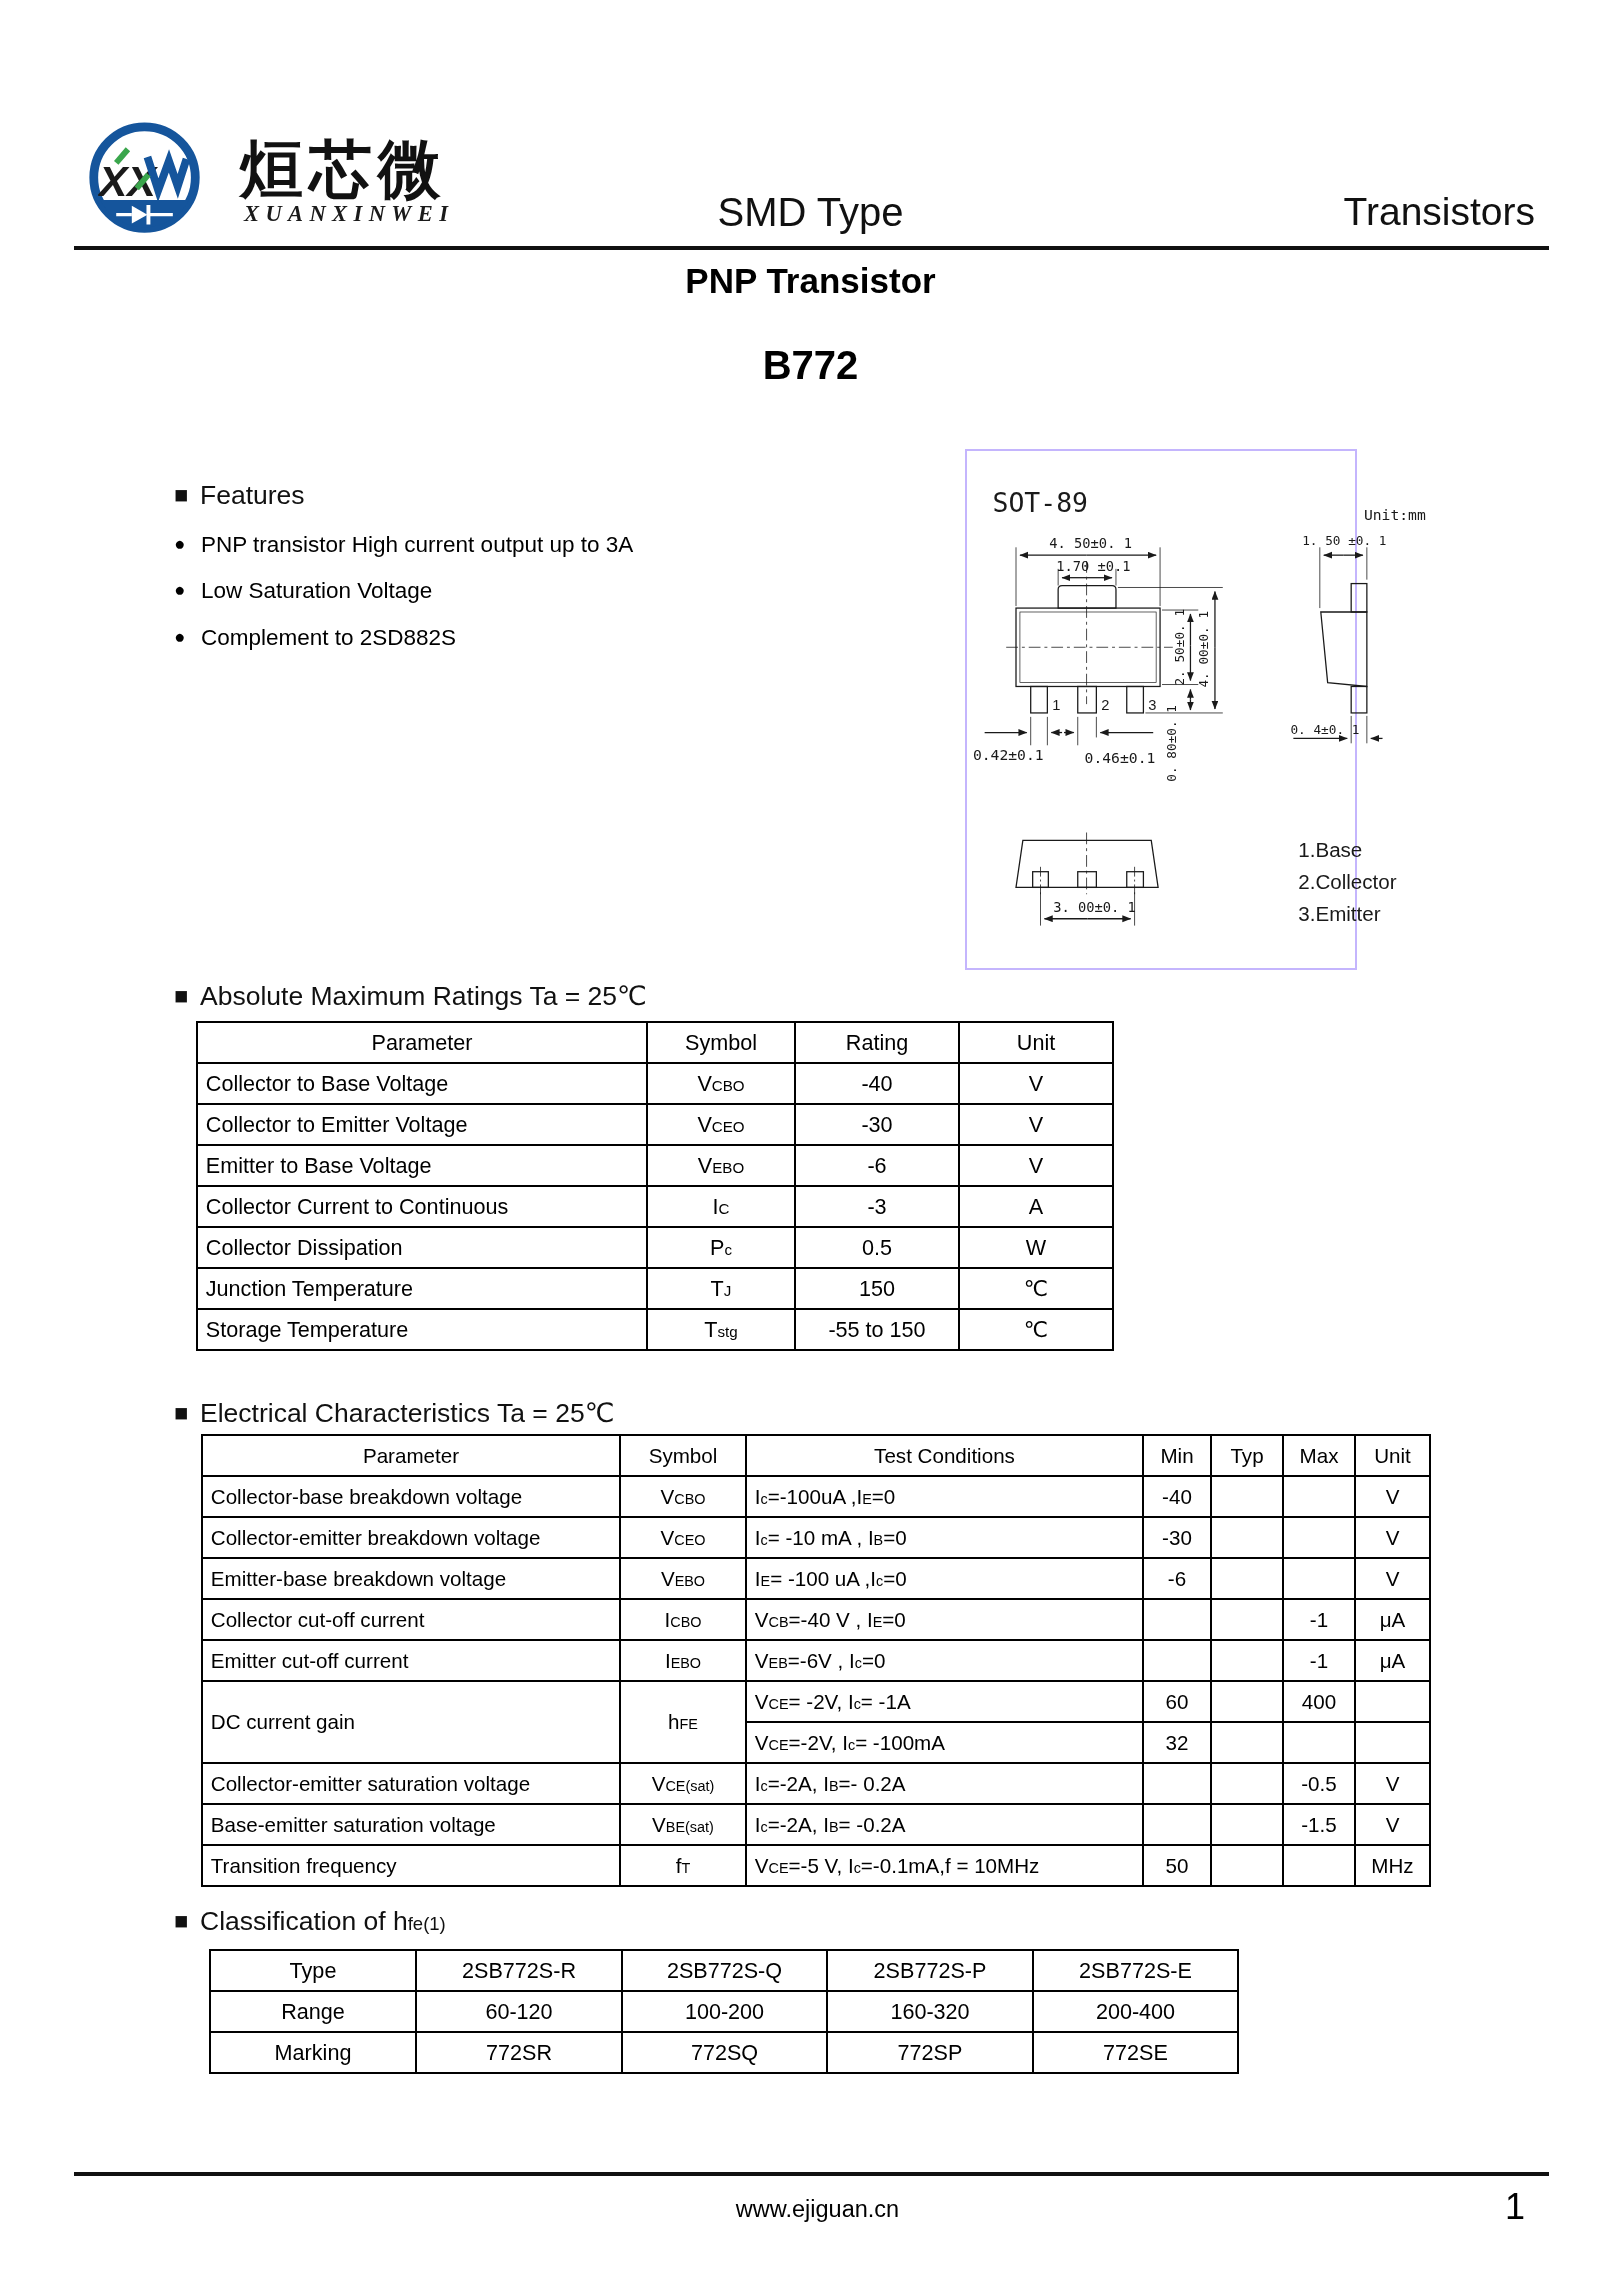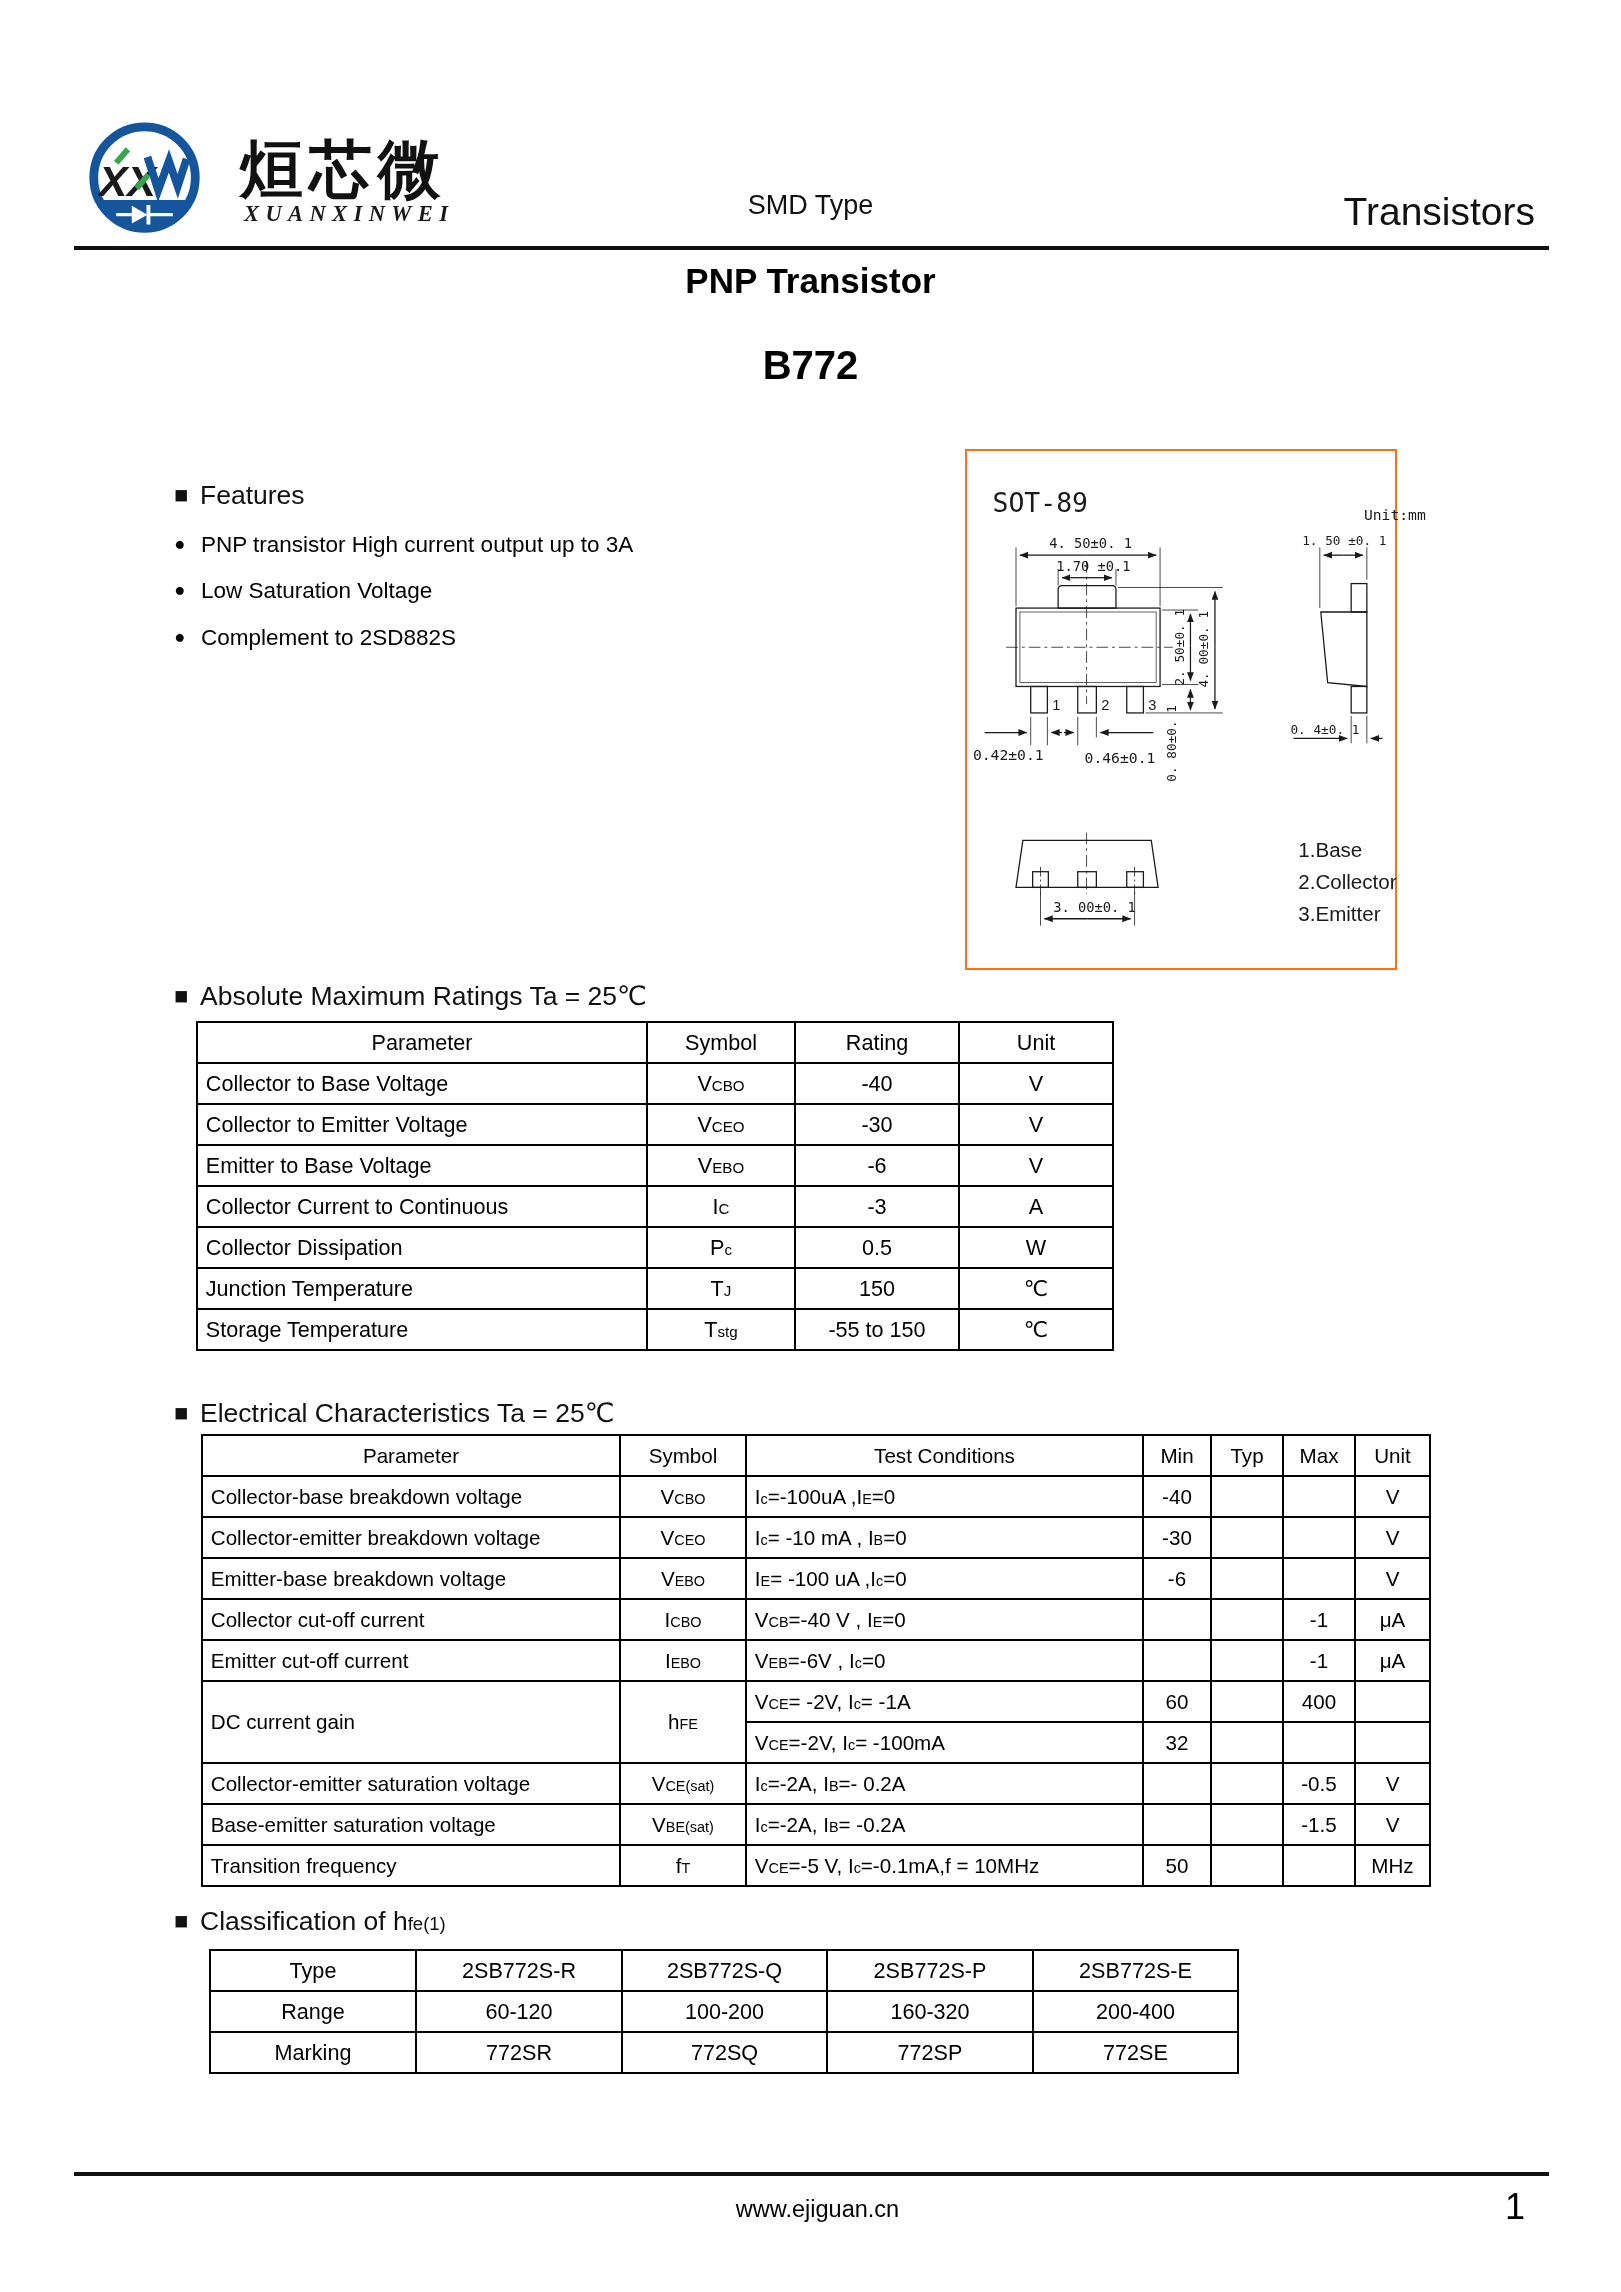--- a/index.html
+++ b/index.html
@@ -13,7 +13,7 @@
            font-family:"DejaVu Sans",sans-serif;}
   .logo-latin{left:244px;top:201px;font-size:22.5px;font-weight:600;letter-spacing:6.4px;color:#1a1a1a;
               font-family:"Liberation Serif","DejaVu Serif",serif;font-style:italic;}
-  .smd-type{left:0;width:1621px;top:190px;text-align:center;font-size:27px;color:#111;}
+  .smd-type{left:0;width:1621px;top:190px;text-align:center;font-size:40px;color:#111;}
   .transistors{right:86px;top:190px;font-size:39px;color:#111;}
   .hrule{left:74px;width:1475px;height:3.9px;background:#111;}
   .rule-top{top:246px;}

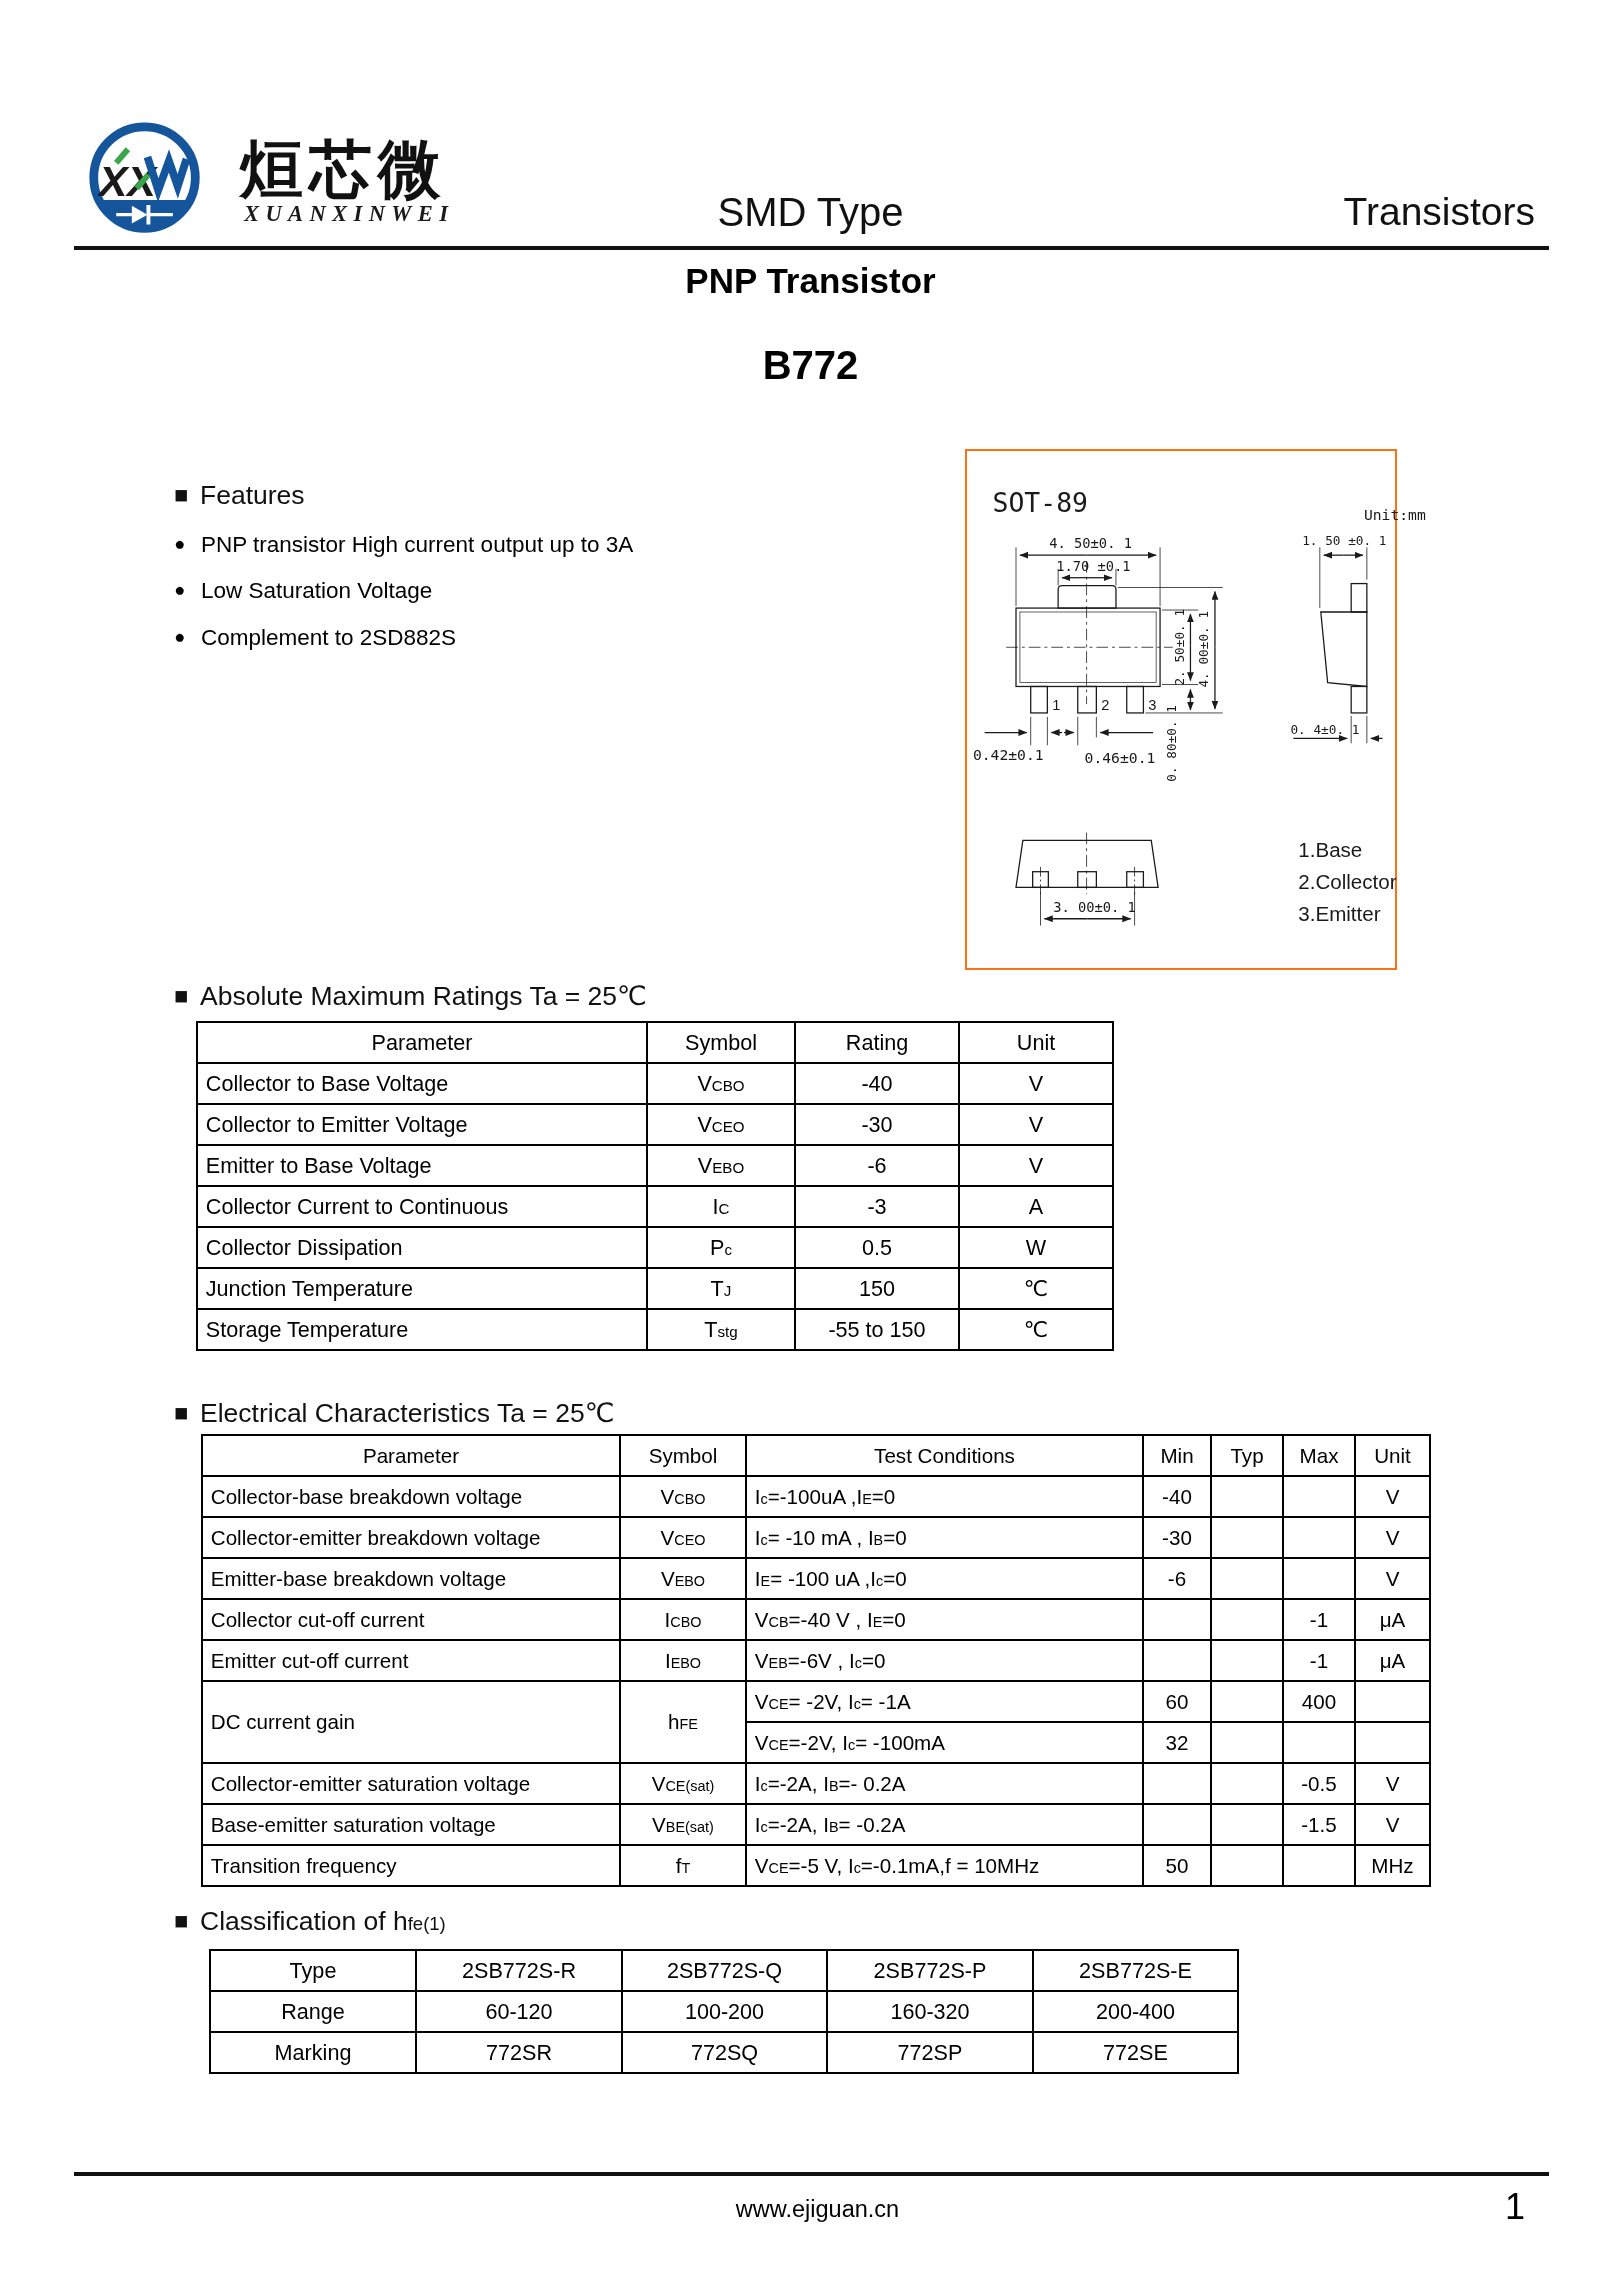--- a/index.html
+++ b/index.html
@@ -31,7 +31,7 @@
   .dot{display:inline-block;font-size:18.6px;margin-right:15.7px;transform:translateY(-2px);}
 
   
-  .pkg-box{left:965px;top:449px;width:432px;height:521px;border:2px solid #f97316;box-sizing:border-box;text-align:right;}
+  .pkg-box{left:965px;top:449px;width:392px;height:521px;border:2px solid #c4b5fd;box-sizing:border-box;text-align:right;}
 
   
   table{border-collapse:collapse;table-layout:fixed;background:#fff;}

